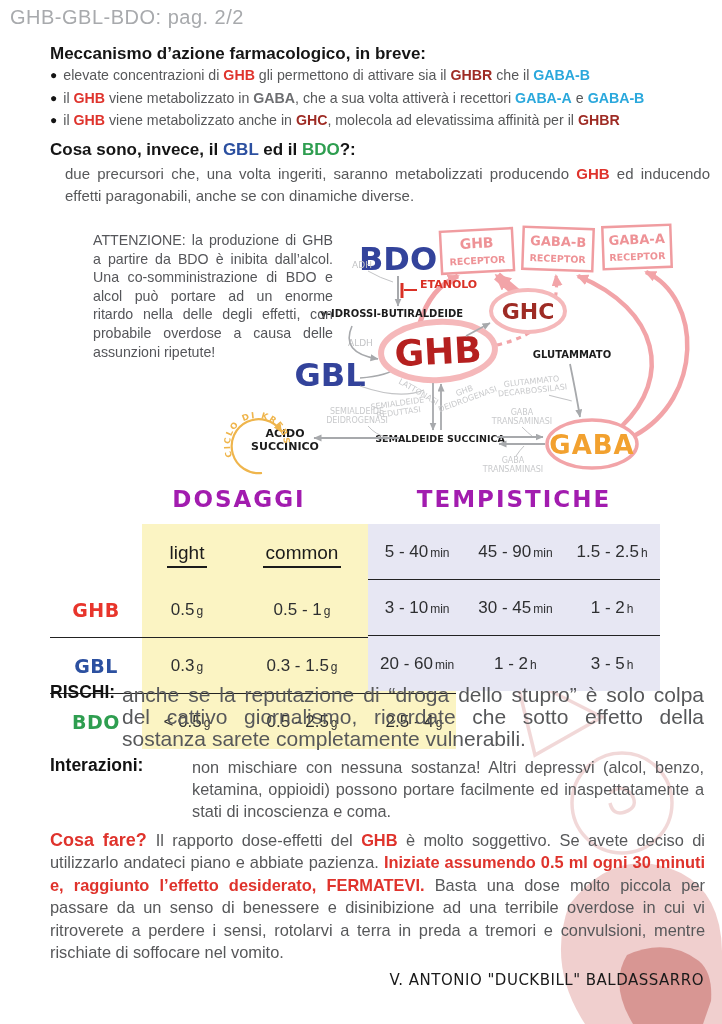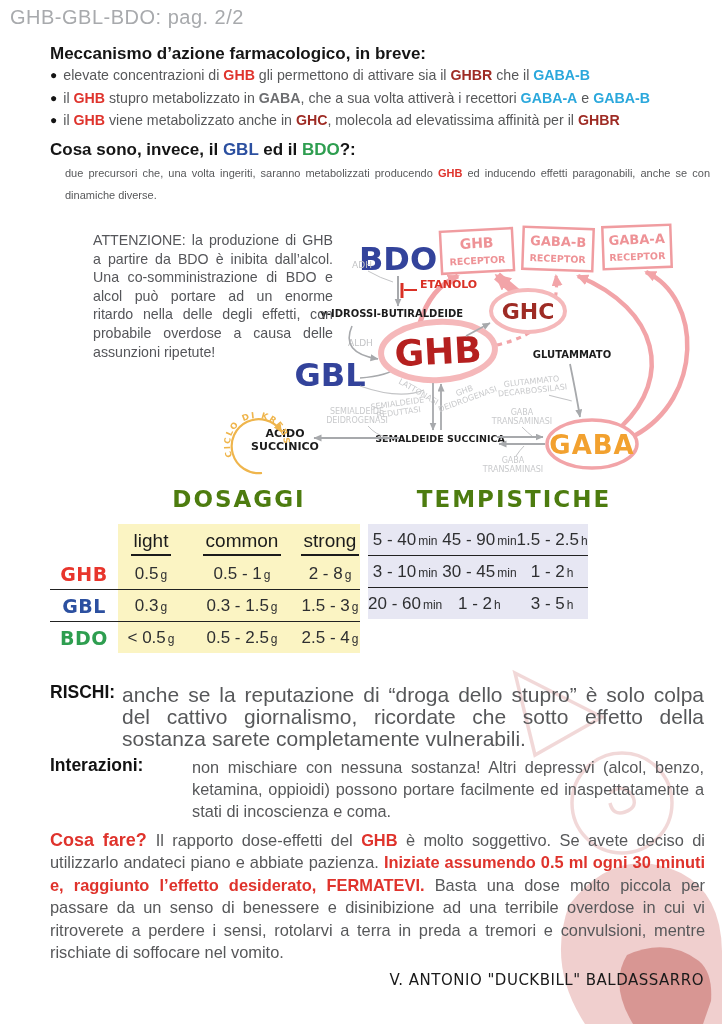--- a/index.html
+++ b/index.html
@@ -88,7 +88,7 @@
   </div>
   <div class="bullet">
     <span class="dot">●</span>
-    <span><span class="sg-g">il </span><span class="sg-red">GHB</span><span class="sg-g"> stupro metabolizzato in </span><span class="sg-gb">GABA</span><span class="sg-g">, che a sua volta attiverà i recettori </span><span class="sg-cyan">GABA-A</span><span class="sg-g"> e </span><span class="sg-cyan">GABA-B</span></span>
+    <span><span class="sg-g">il </span><span class="sg-red">GHB</span><span class="sg-g"> viene metabolizzato in </span><span class="sg-gb">GABA</span><span class="sg-g">, che a sua volta attiverà i recettori </span><span class="sg-cyan">GABA-A</span><span class="sg-g"> e </span><span class="sg-cyan">GABA-B</span></span>
   </div>
   <div class="bullet">
     <span class="dot">●</span>

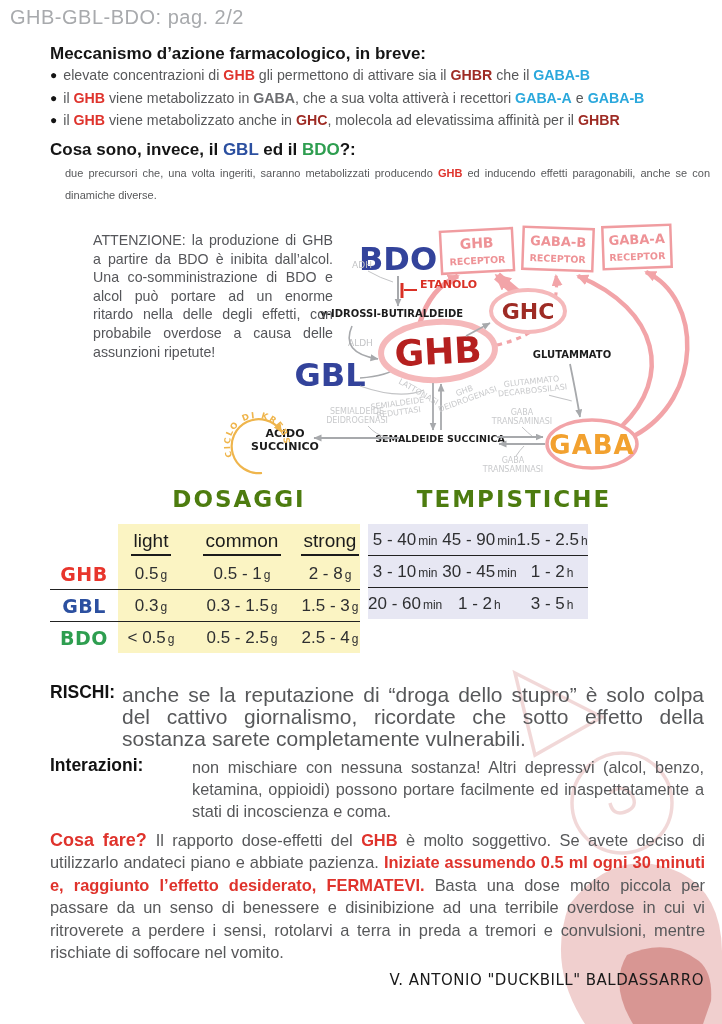--- a/index.html
+++ b/index.html
@@ -27,7 +27,7 @@
   .dot{color:#141414;font-size:12px;margin-right:6px;line-height:15px;}
 
   .cosa-title{left:50px;top:140px;font-size:17px;}
-  .cosa-body{left:65px;top:163px;width:645px;font-size:11px;line-height:21.5px;text-align:justify;}
+  .cosa-body{left:65px;top:163px;width:645px;font-size:15px;line-height:21.5px;text-align:justify;}
 
   .diagram-wrap{left:0;top:218px;width:722px;height:272px;}
   .attenzione{left:93px;top:13px;width:240px;font-size:14.2px;line-height:18.6px;

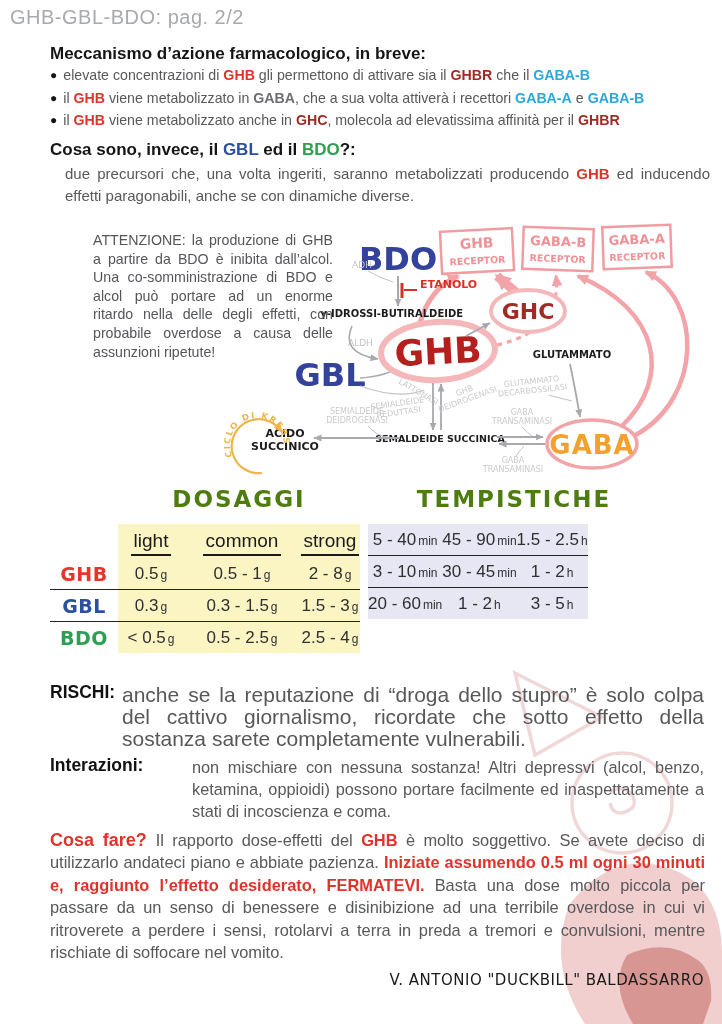--- a/index.html
+++ b/index.html
@@ -33,7 +33,7 @@
   .attenzione{left:93px;top:13px;width:240px;font-size:14.2px;line-height:18.6px;
     color:#55565A;text-align:justify;}
 
-  .tbl-title{top:486px;font-size:23px;font-weight:bold;color:#4d7c0f;letter-spacing:2px;
+  .tbl-title{top:486px;font-size:23px;font-weight:bold;color:#a21caf;letter-spacing:2px;
     text-align:center;font-family:"DejaVu Sans",sans-serif;}
   #dosaggi-title{left:118px;width:242px;}
   #tempistiche-title{left:368px;width:292px;}

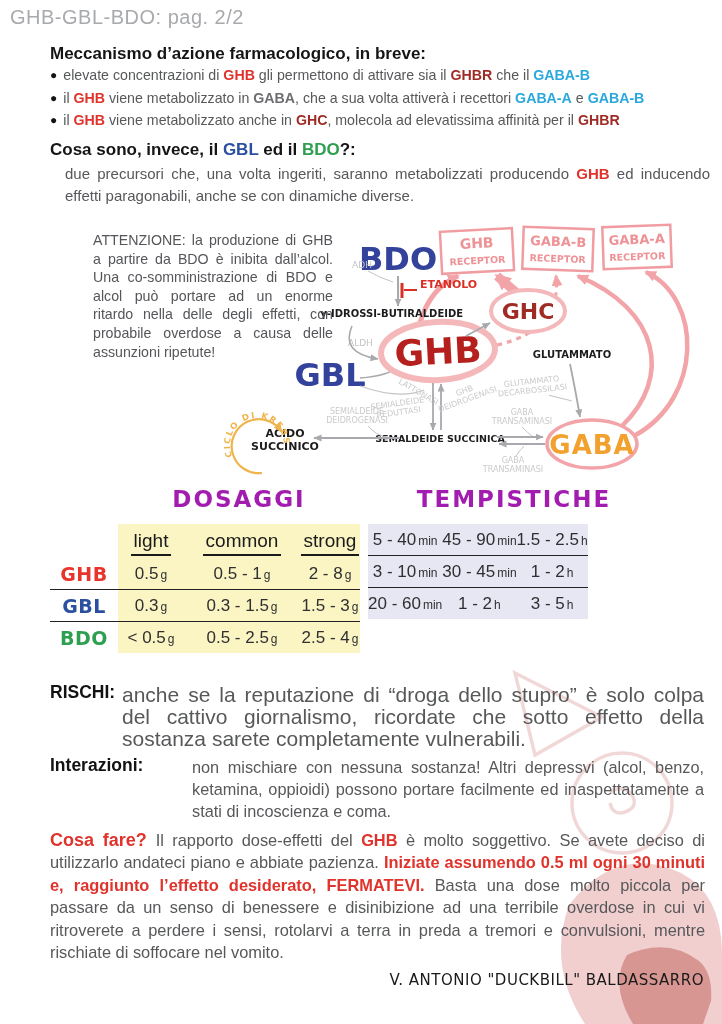--- a/index.html
+++ b/index.html
@@ -40,7 +40,7 @@
   table.dtable{position:absolute;top:524px;border-collapse:collapse;table-layout:fixed;}
   #dosaggi-table{left:50px;}
   #tempistiche-table{left:368px;}
-  .dtable td{text-align:center;vertical-align:middle;padding:0;}
+  .dtable td{text-align:center;vertical-align:middle;padding:12px;}
   .dtable tr.hrow td{height:34px;}
   .dtable tr.drow td{height:31px;}
   .yellow{background:#FBF4C3;}

